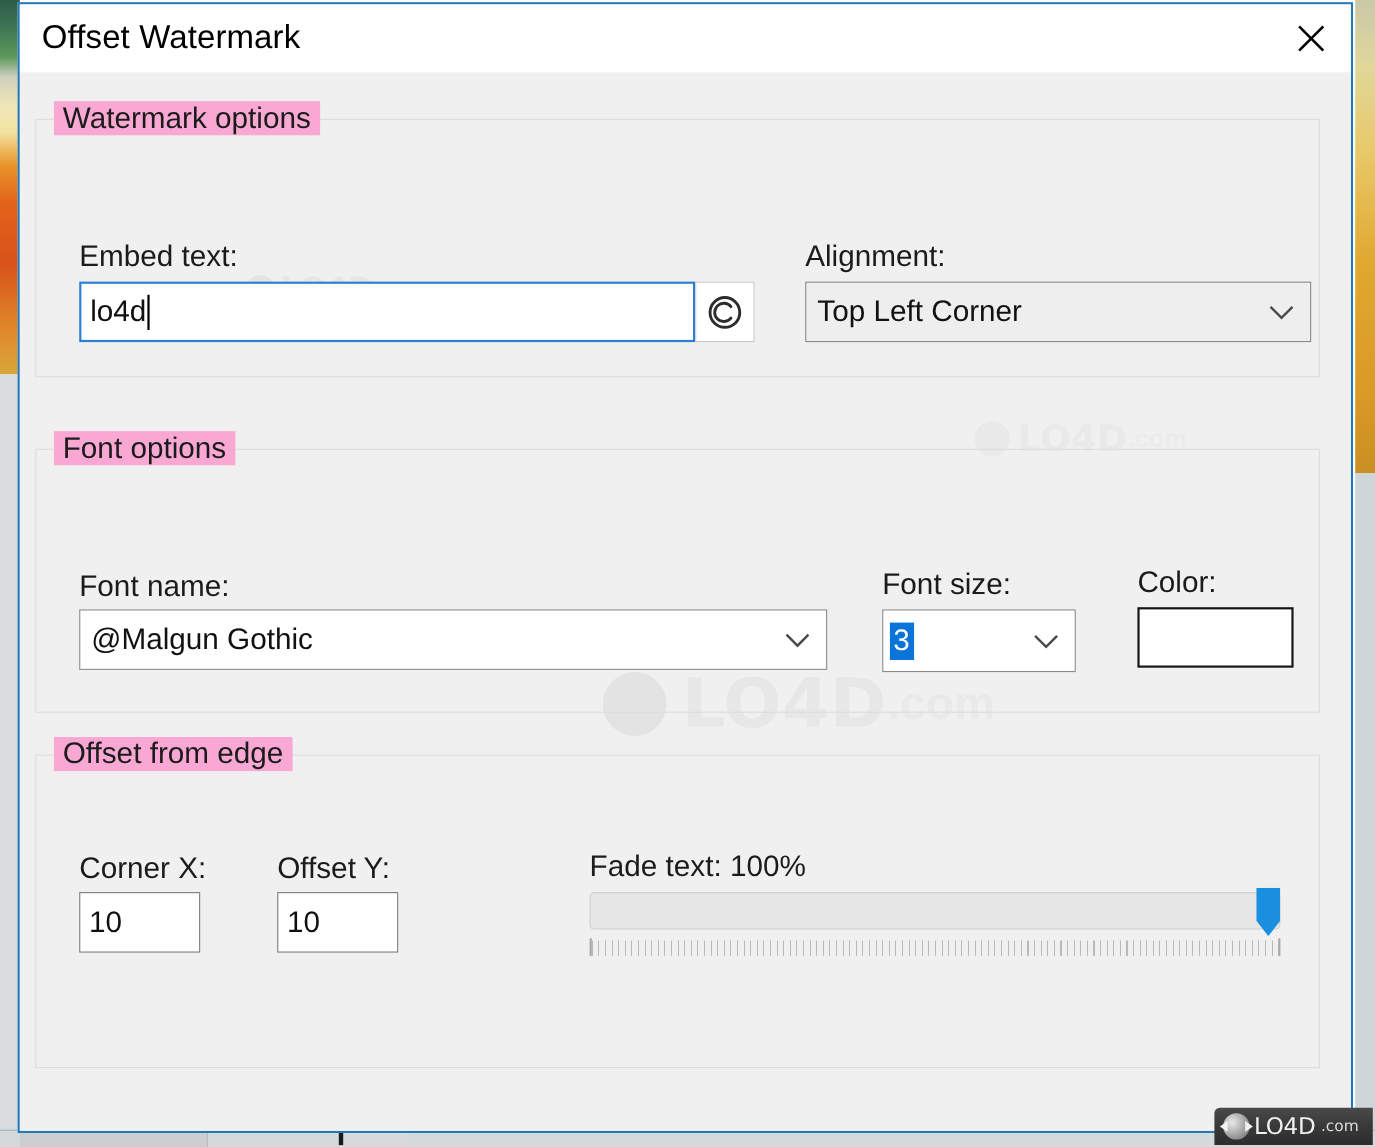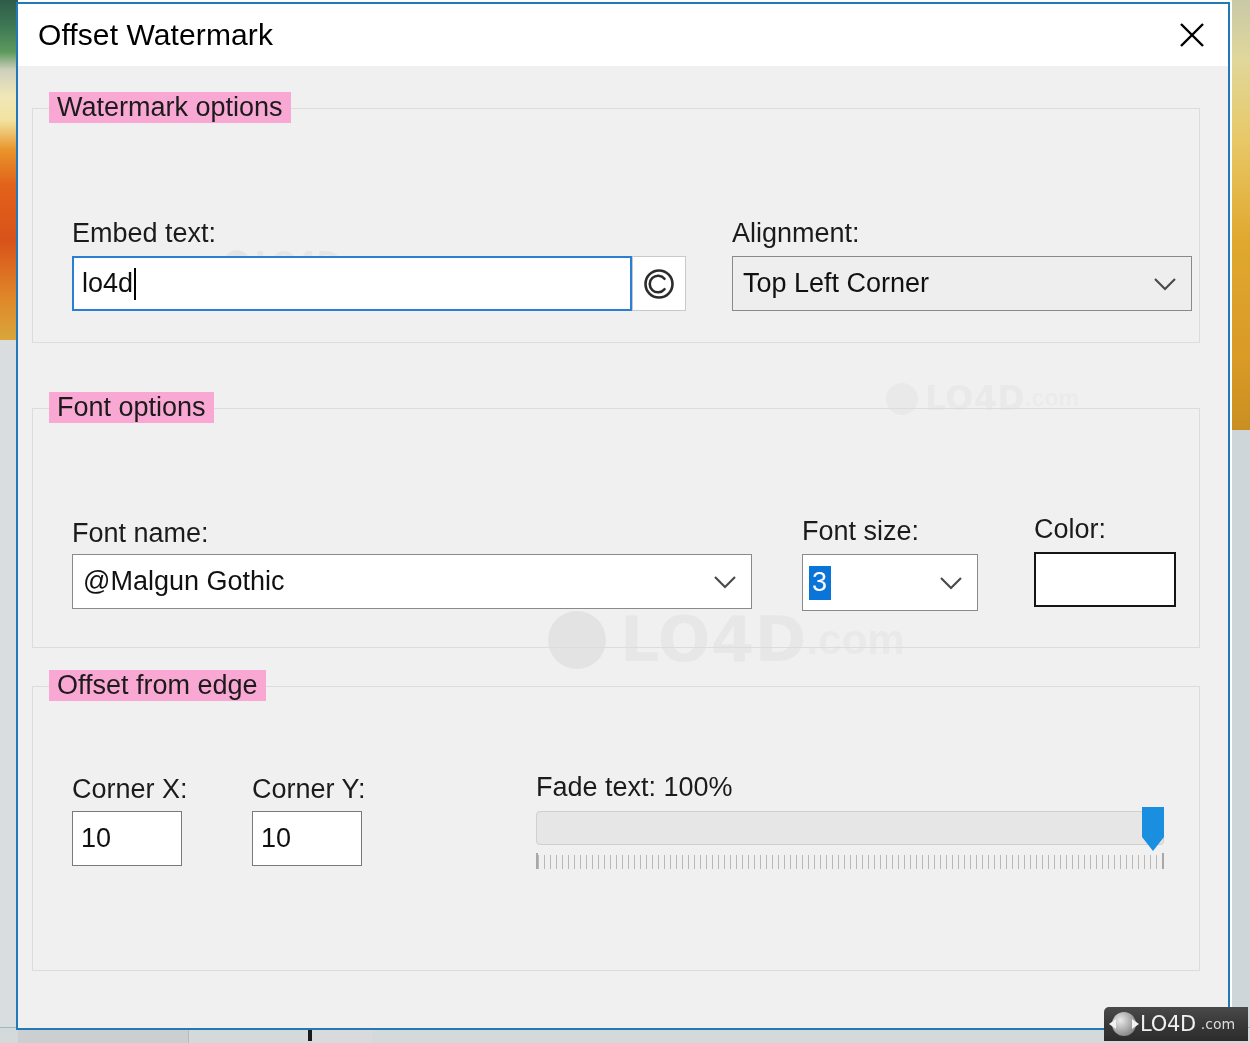--- a/index.html
+++ b/index.html
@@ -452,7 +452,7 @@
       <span>10</span>
     </div>
 
-    <div class="field-label" style="left:234px; top:708px;">Corner Y:</div>
+    <div class="field-label" style="left:234px; top:708px;">Offset Y:</div>
     <div class="textbox" style="left:234px; top:745px; width:110px; height:55px;">
       <span>10</span>
     </div>

